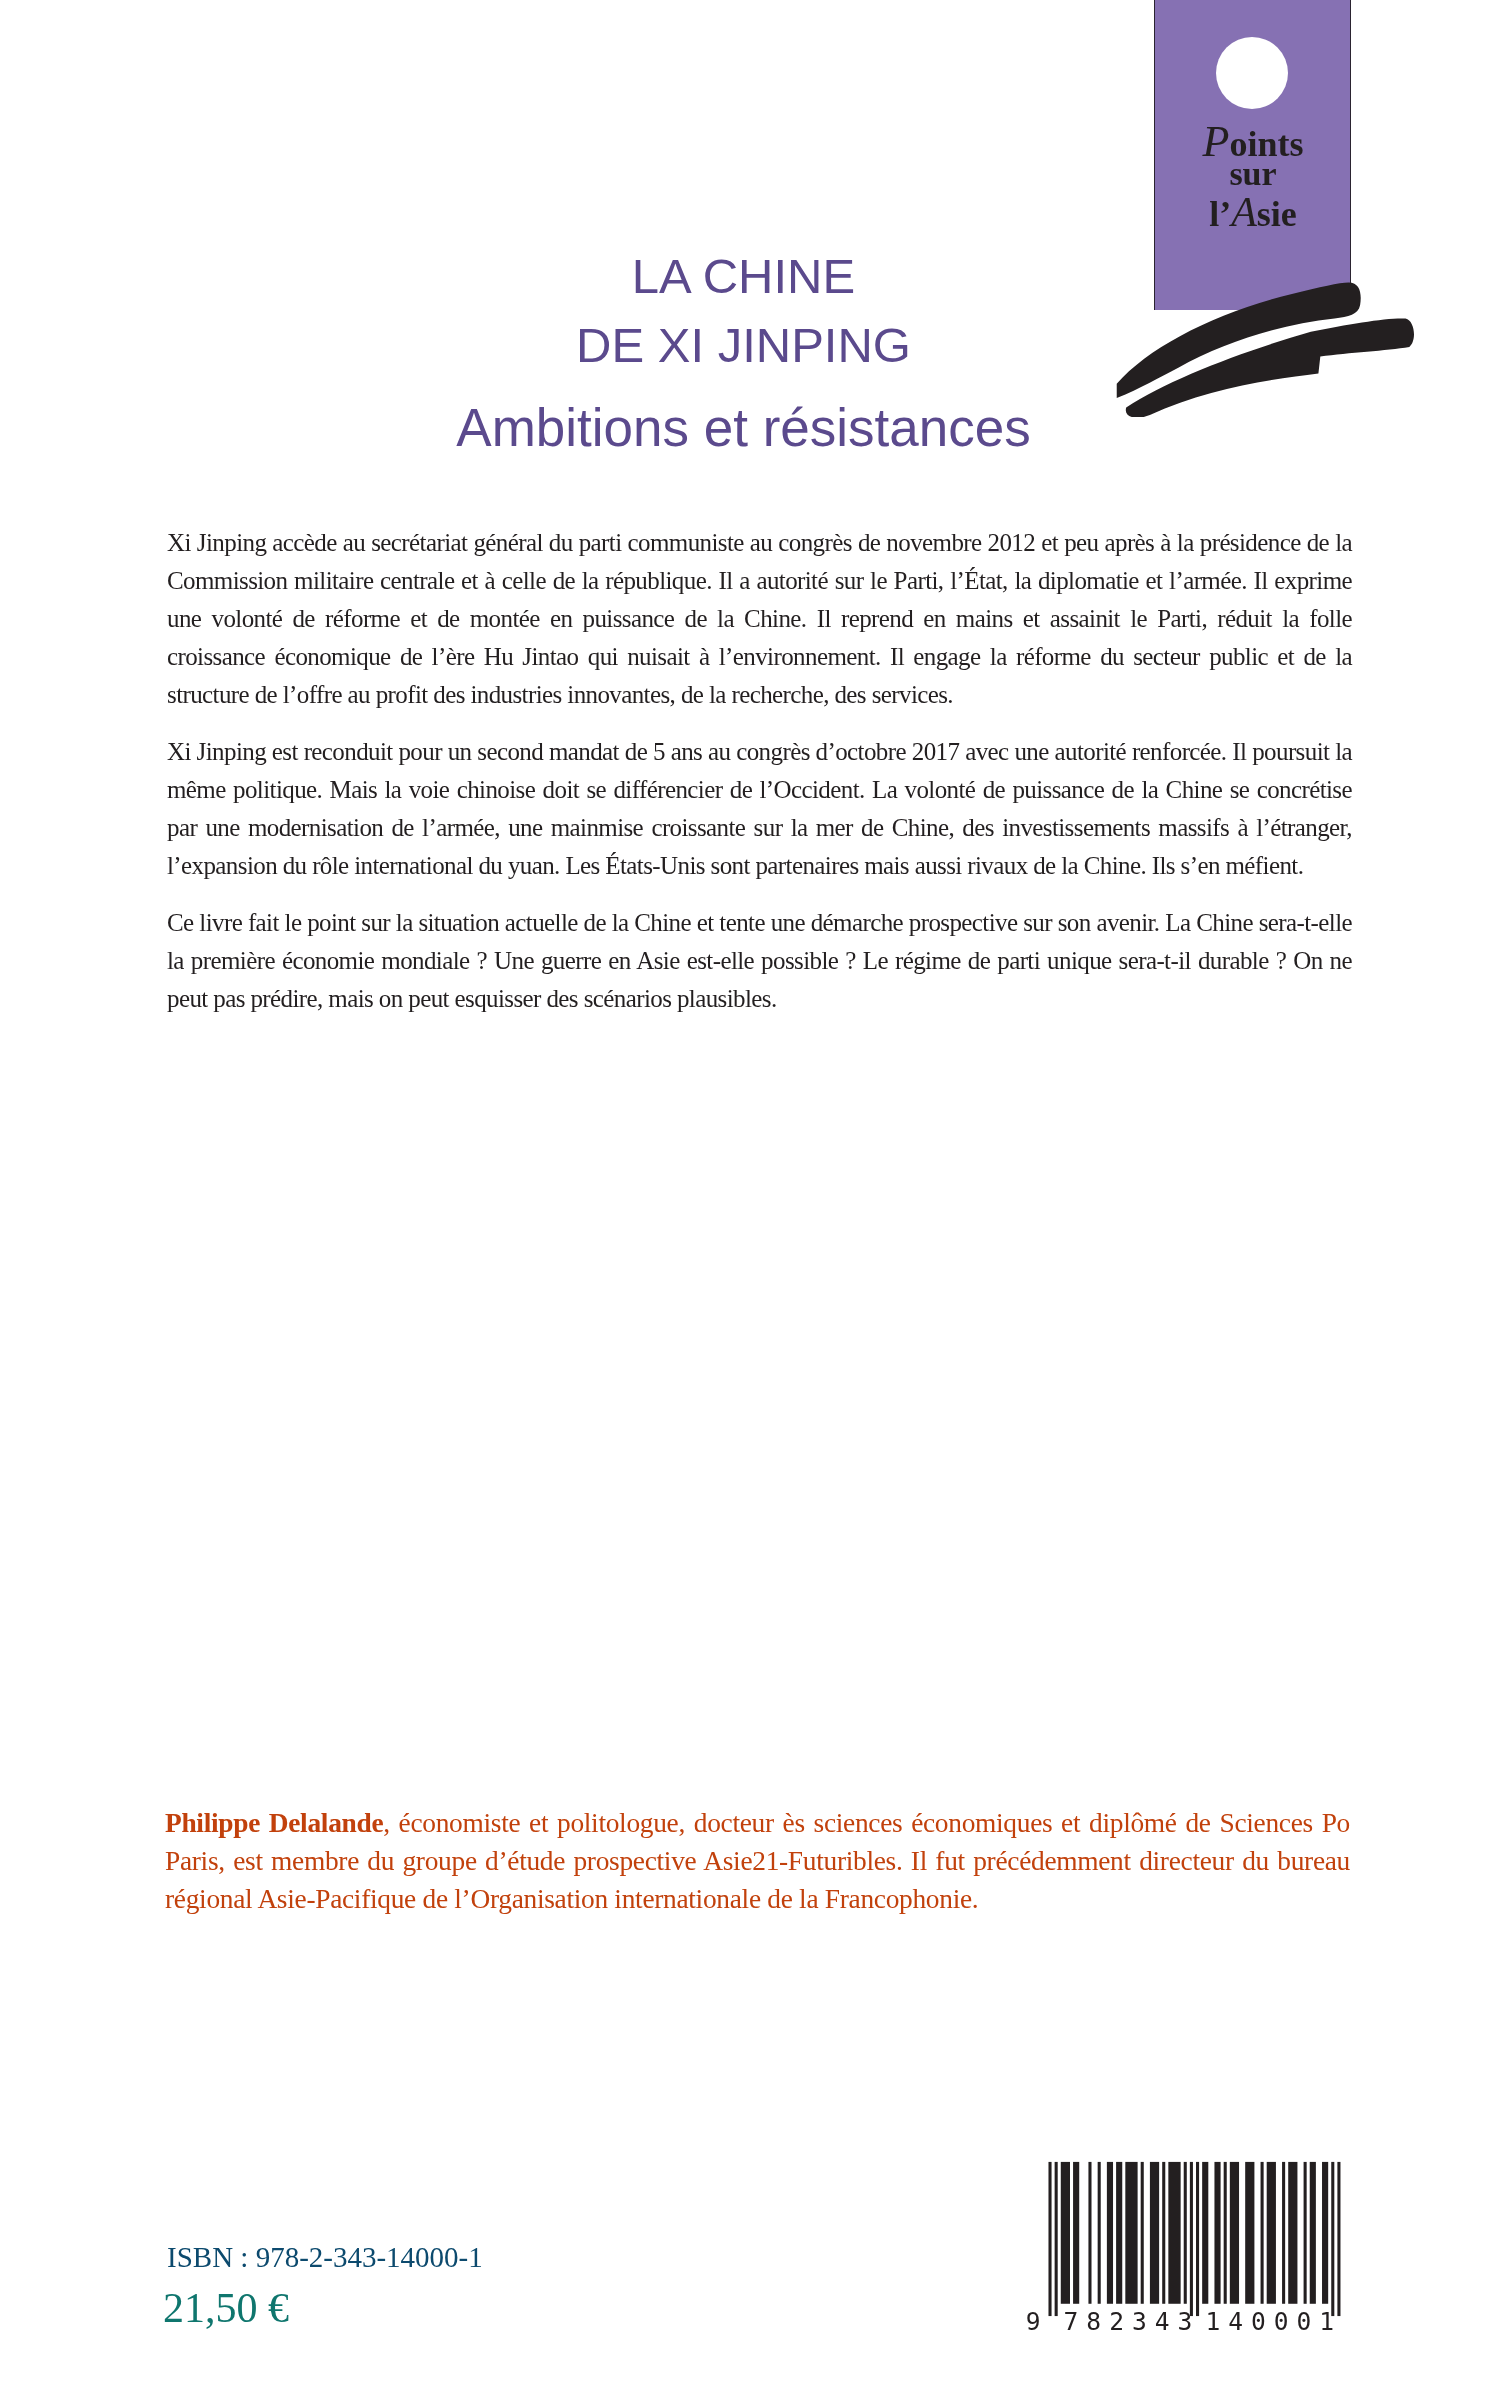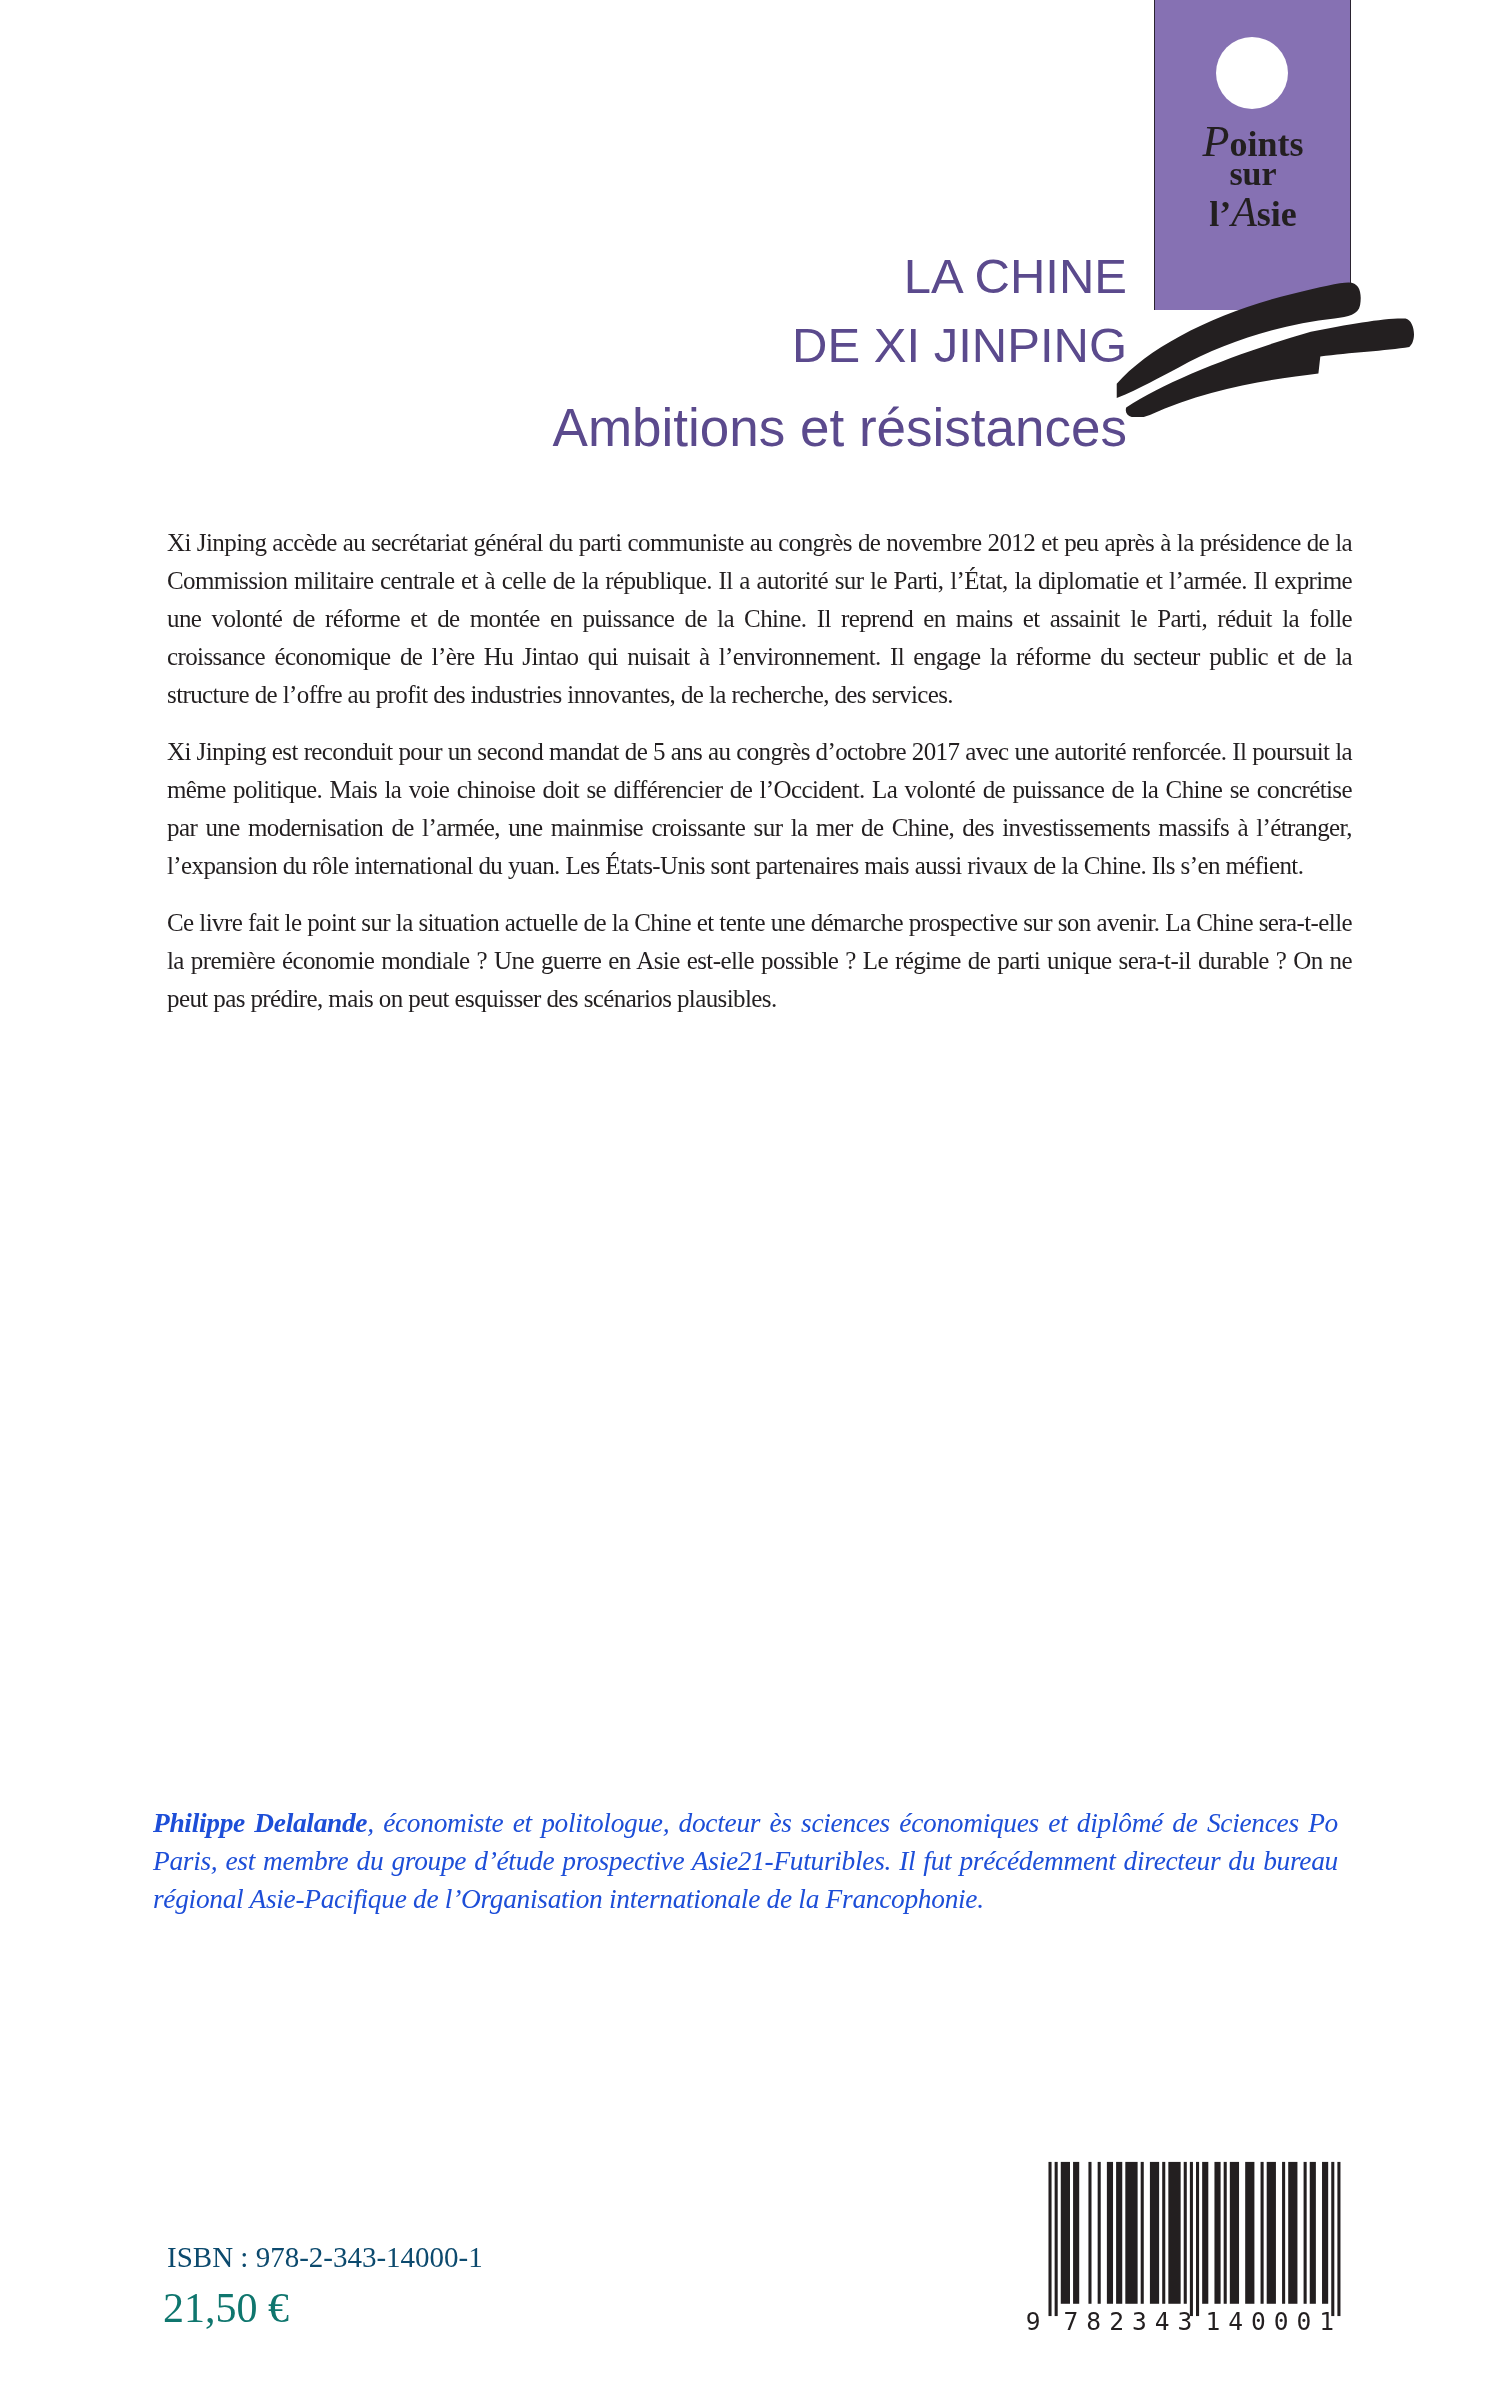--- a/index.html
+++ b/index.html
@@ -28,7 +28,7 @@
     .swoosh { position: absolute; left: 1112px; top: 256px; width: 303px; height: 161px; }
 
     .title {
-      position: absolute; left: 360px; width: 767px; text-align: right;
+      position: absolute; left: 360px; width: 767px; text-align: center;
       color: #5b4a8d; font-family: "Liberation Sans", sans-serif;
     }
     .title.t1 { top: 248px; font-size: 49px; letter-spacing: 0px; }

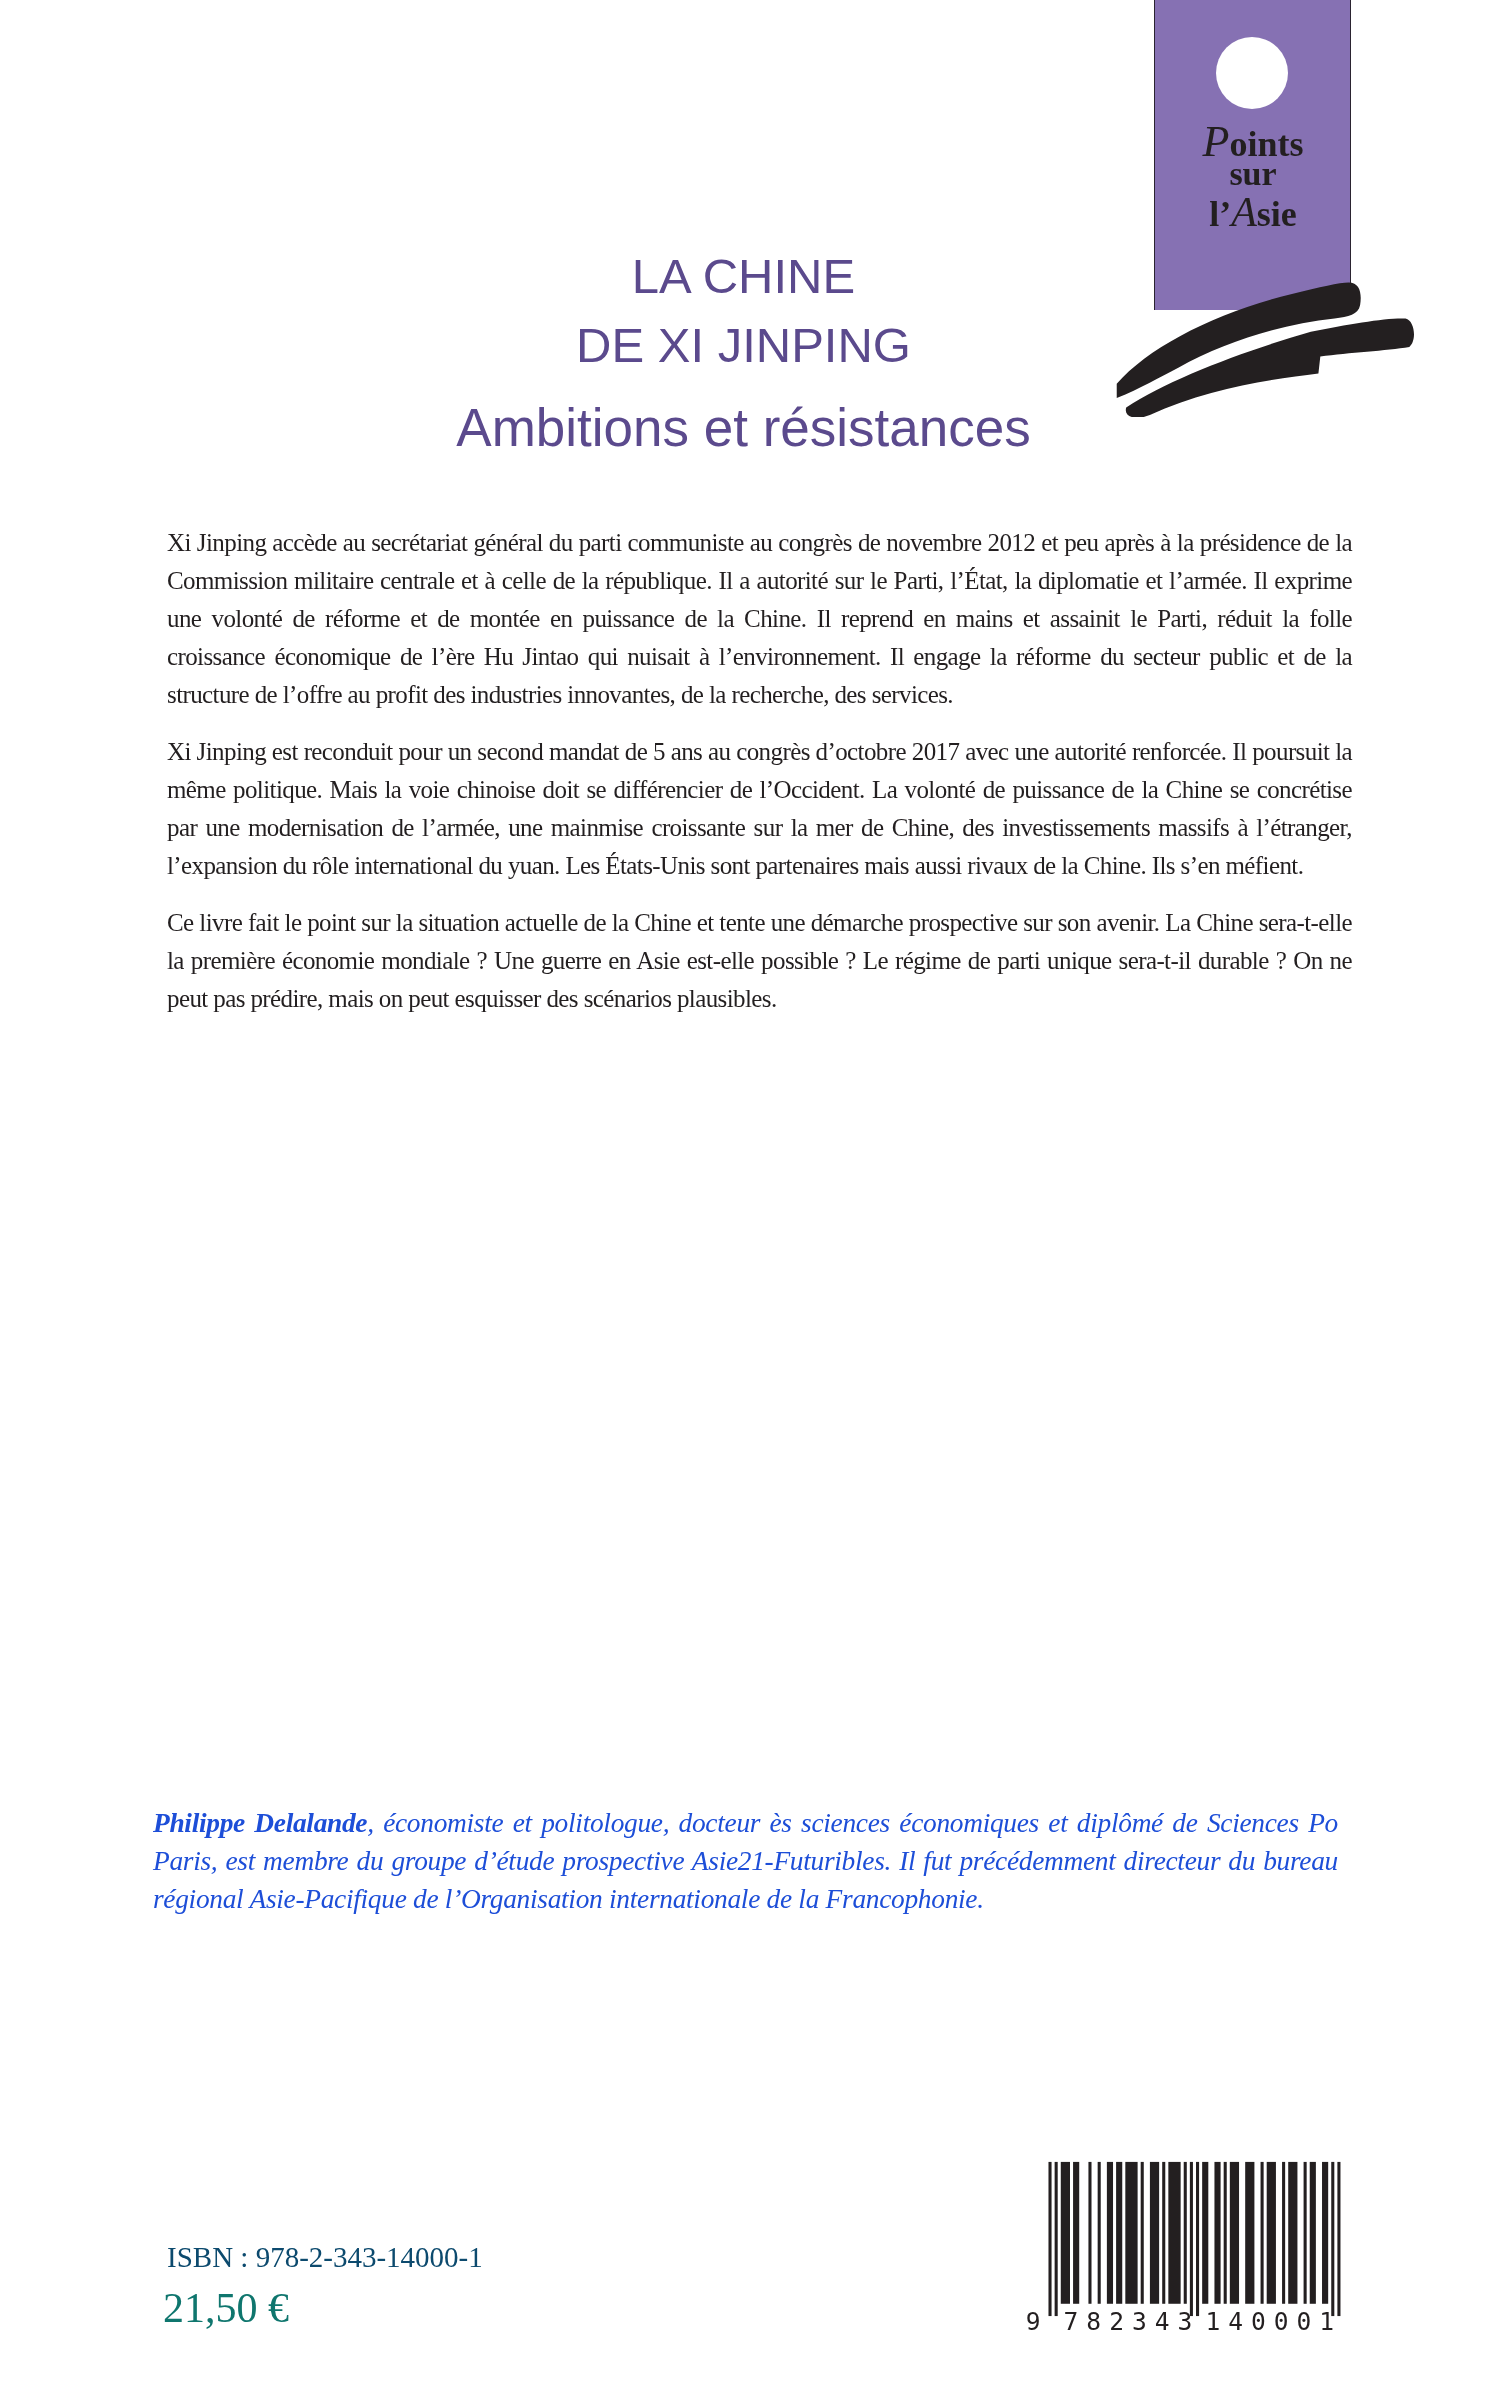--- a/index.html
+++ b/index.html
@@ -44,9 +44,9 @@
     #para-block { top: 524px; }
 
     .bio {
-      position: absolute; left: 153px; top: 1804px; width: 1185px;
-      font-family: "Liberation Serif", serif; font-style: italic; font-size: 27.4px;
-      line-height: 38px; color: #1d4ed8; text-align: justify; text-align-last: left;
+      position: absolute; left: 165px; top: 1804px; width: 1185px;
+      font-family: "Liberation Serif", serif; font-size: 27.4px;
+      line-height: 38px; color: #c2410c; text-align: justify; text-align-last: left;
       letter-spacing: -0.3px;
     }
     .bio .author { font-weight: bold; }

